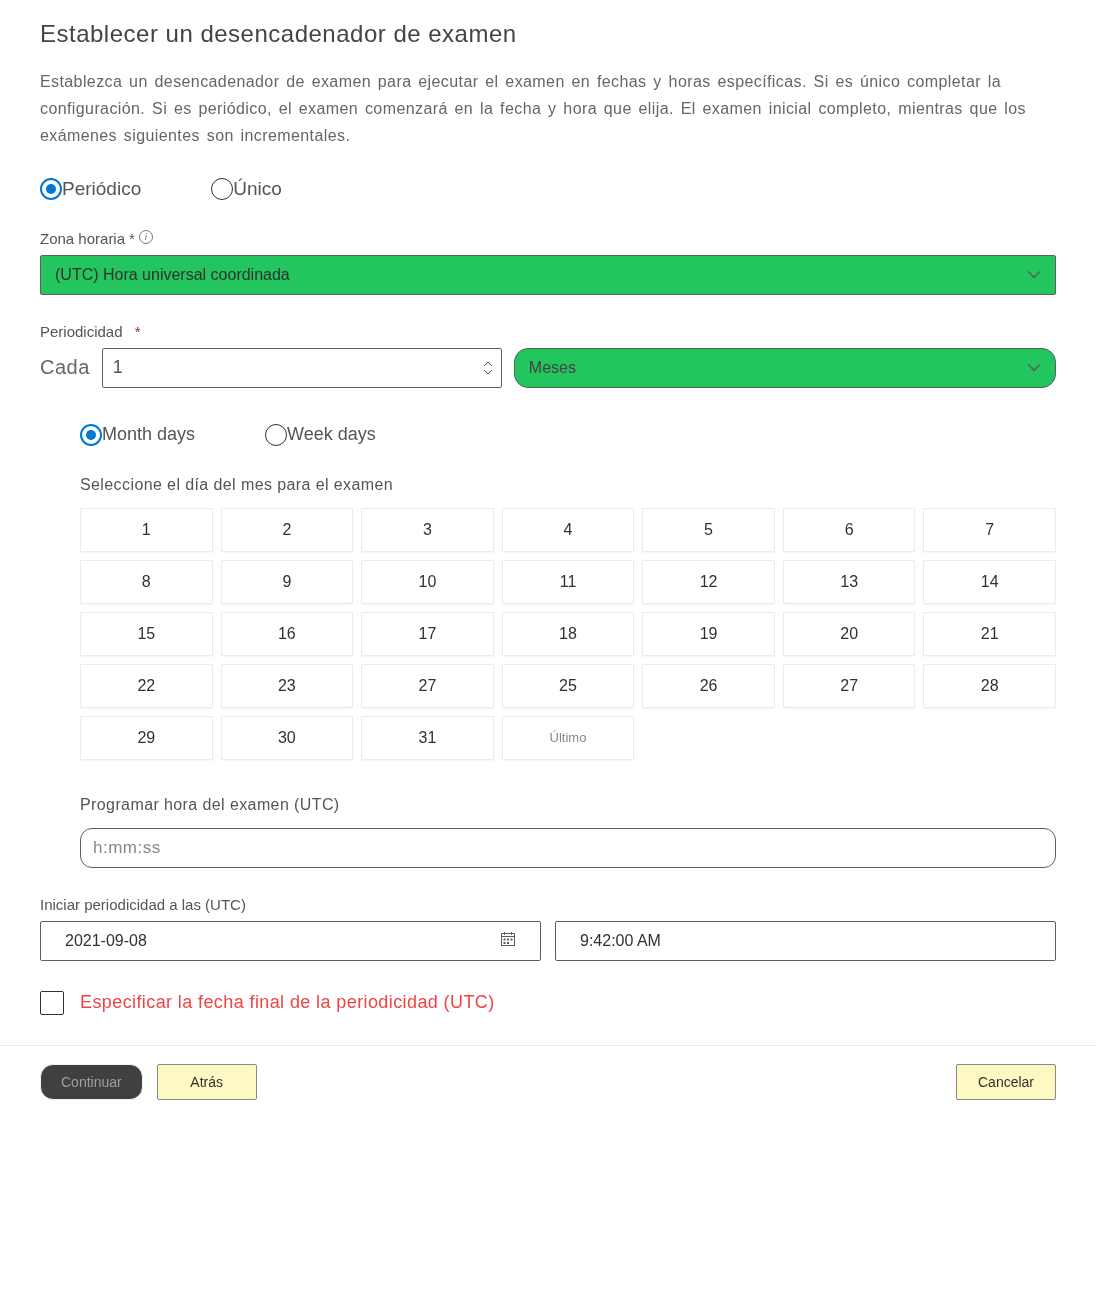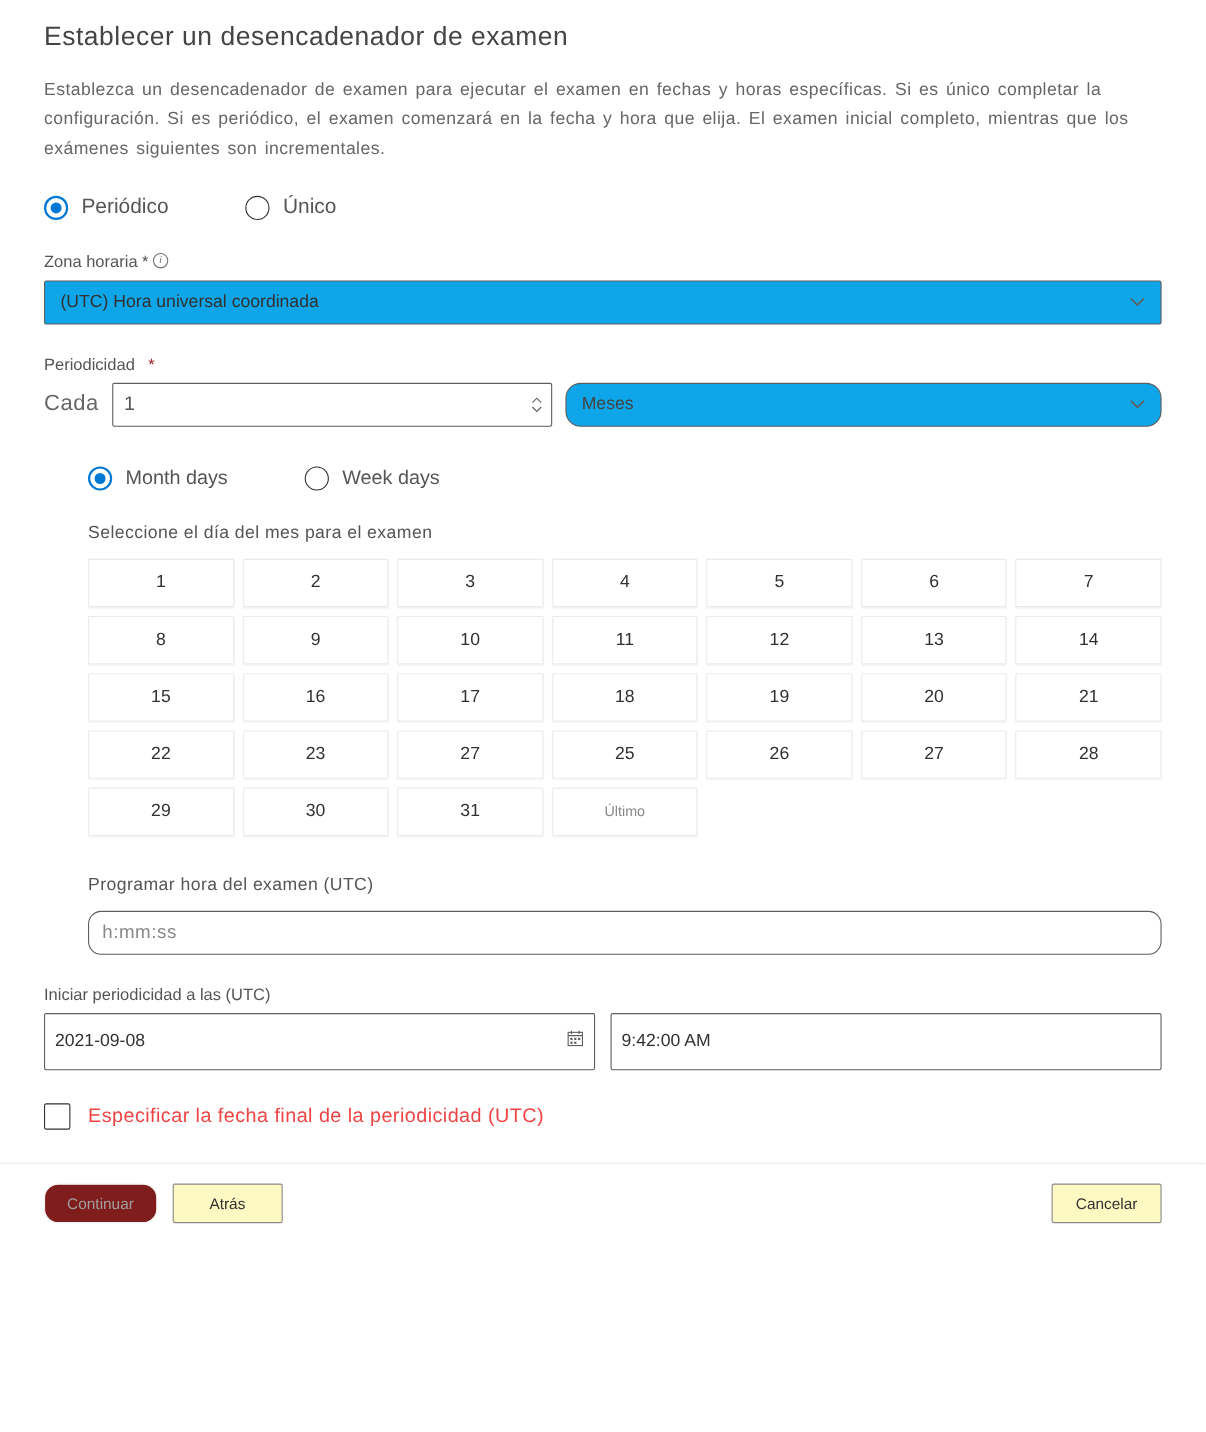--- a/index.html
+++ b/index.html
@@ -38,7 +38,6 @@
     .radio-group {
       display: flex;
       align-items: center;
-      gap: 12px;
       cursor: pointer;
     }
     .radio-outer {

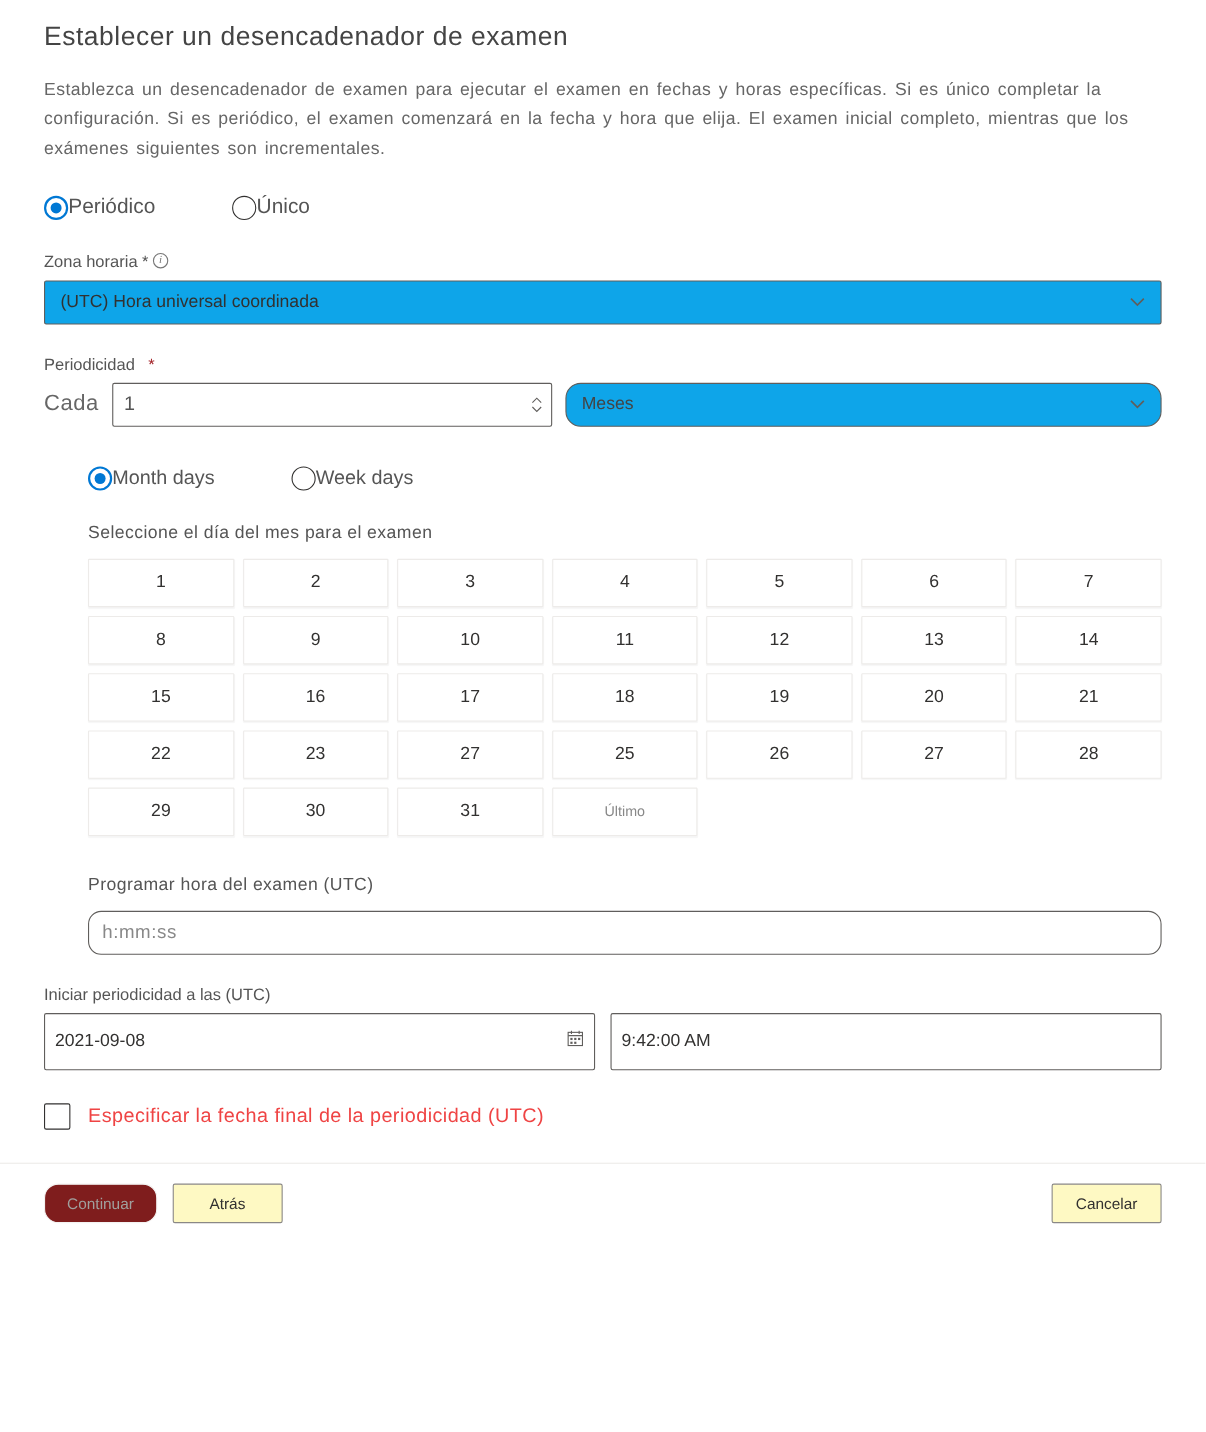--- a/index.html
+++ b/index.html
@@ -98,7 +98,7 @@
       display: flex;
       align-items: center;
       justify-content: space-between;
-      background: #0ea5e9;
+      background: #22c55e;
       cursor: pointer;
       font-size: 16px;
       color: #323130;

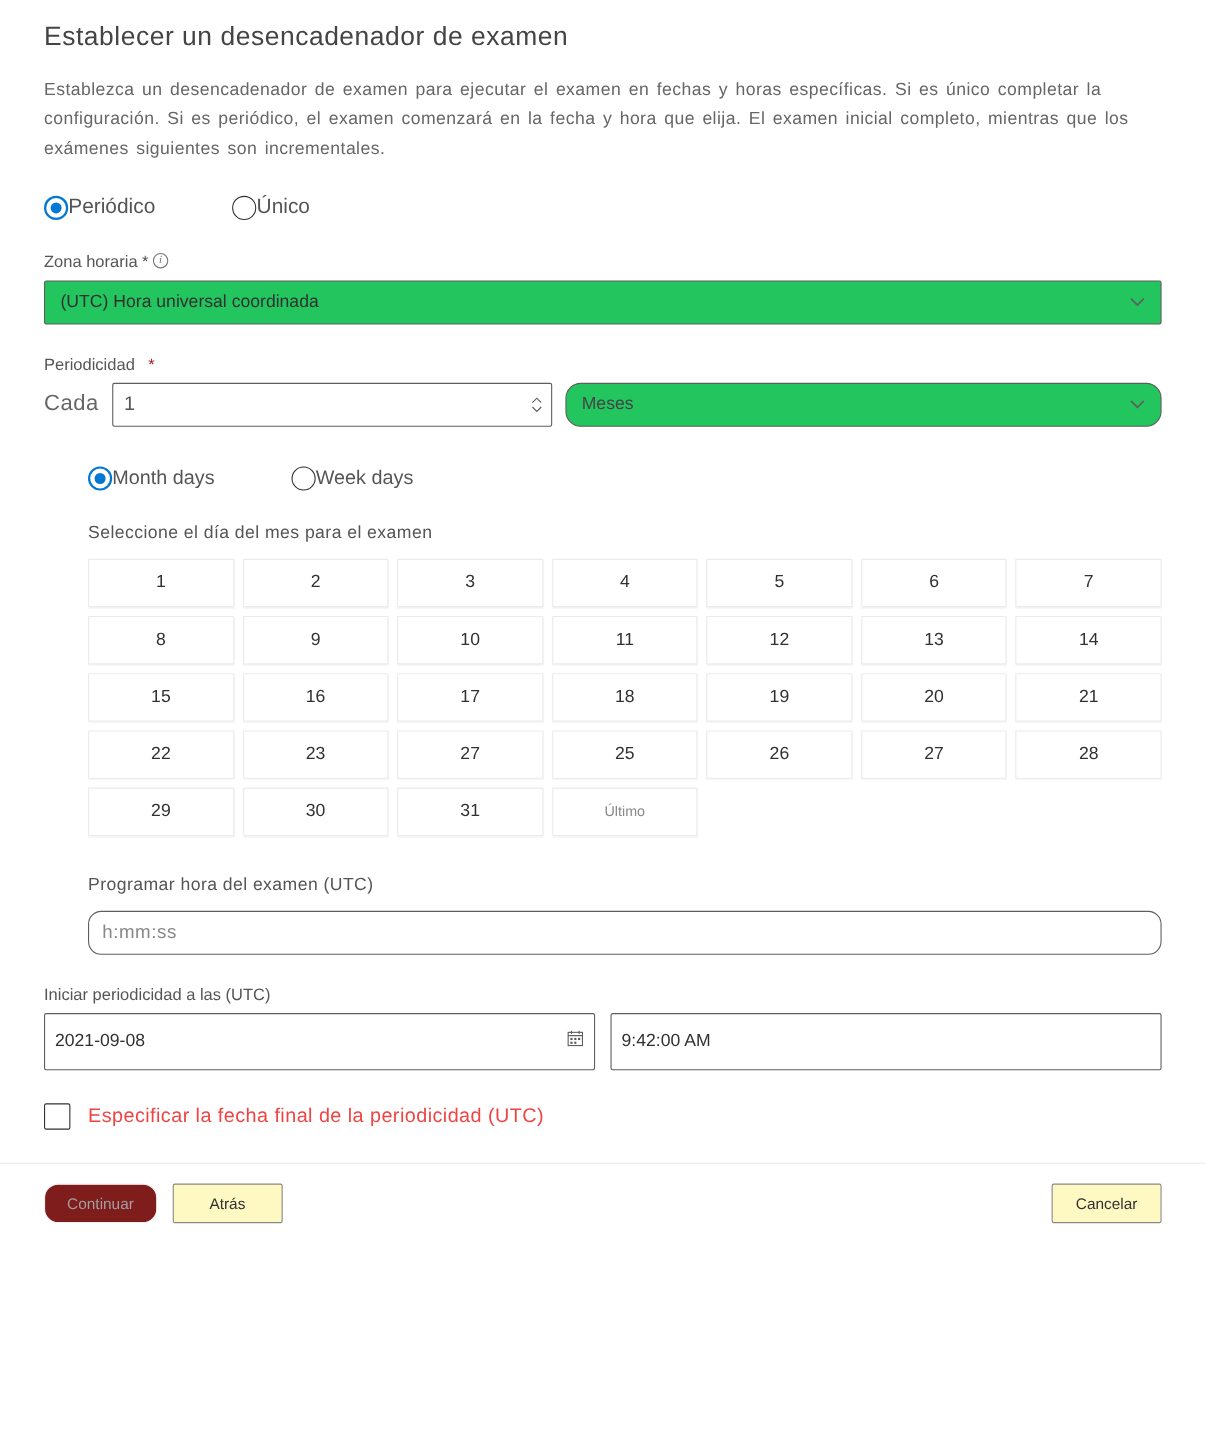--- a/index.html
+++ b/index.html
@@ -197,10 +197,10 @@
     }
     .start-row > * { flex: 1; }
     .date-input-wrap {
-      height: 52px;
+      height: 40px;
       border: 1px solid #605e5c;
       border-radius: 2px;
-      padding: 0 9px;
+      padding: 0 24px;
       display: flex;
       align-items: center;
       justify-content: space-between;

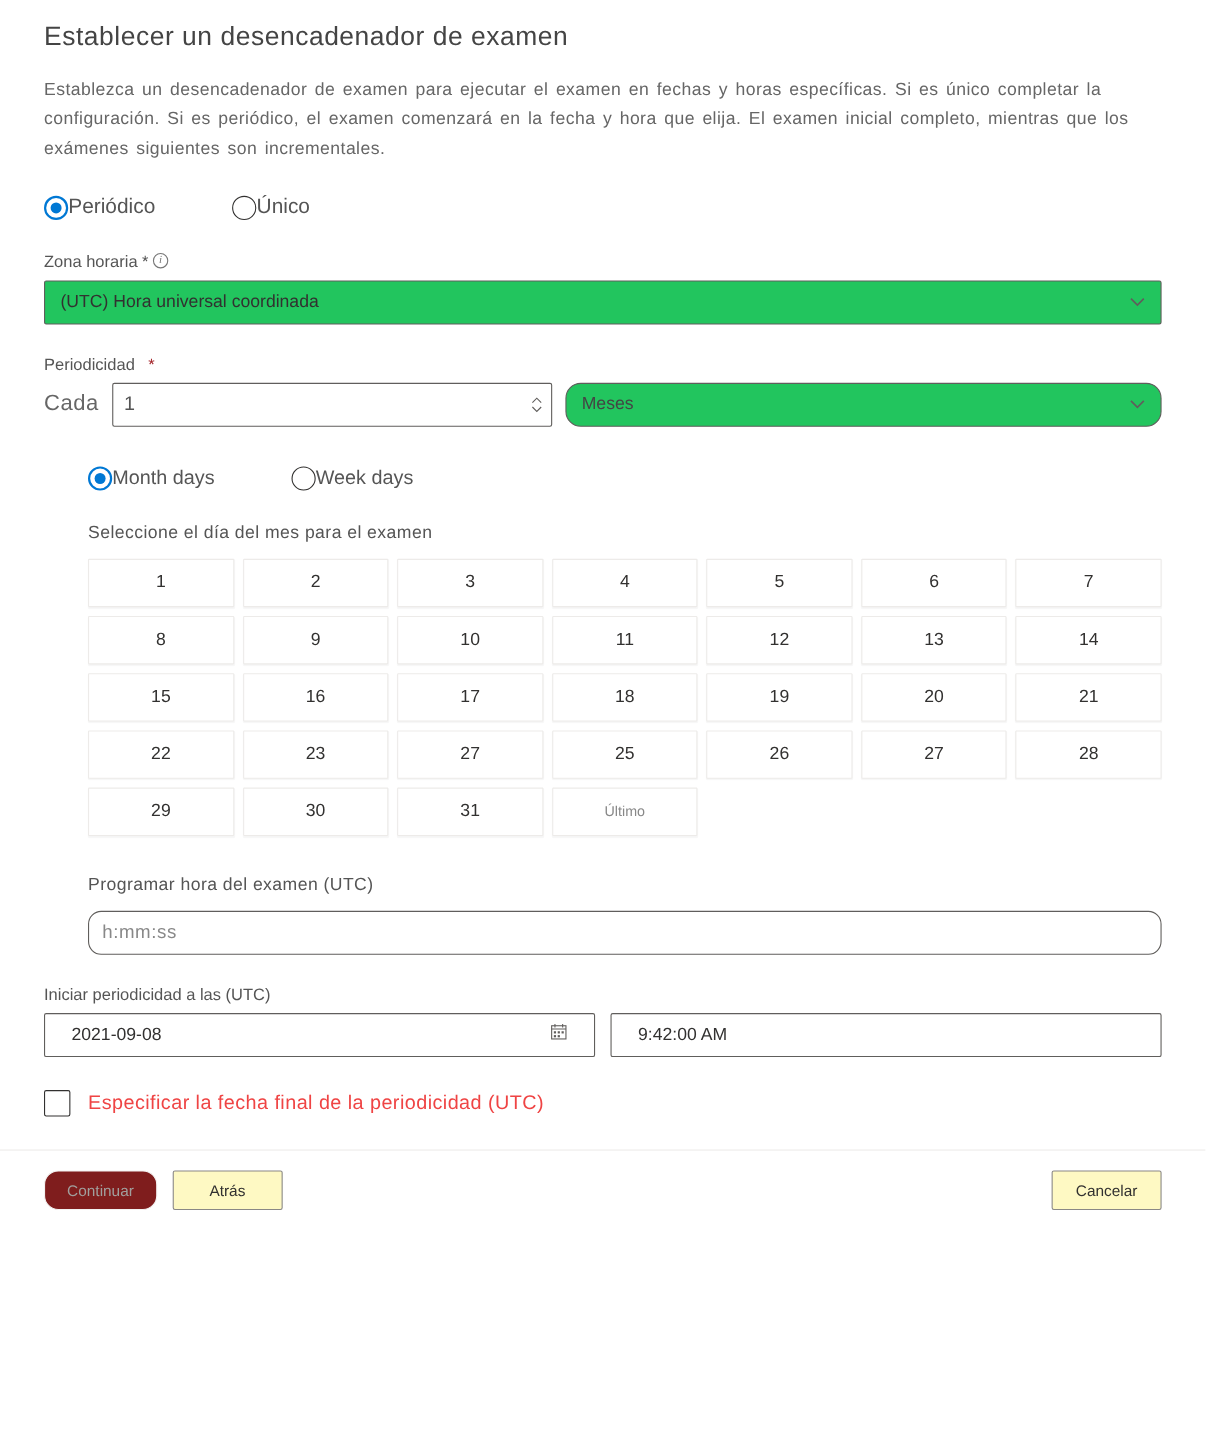--- a/index.html
+++ b/index.html
@@ -247,7 +247,7 @@
       color: #323130;
     }
     .btn.disabled {
-      background: #7f1d1d;
+      background: #404040;
       color: #a19f9d;
       border-color: #f3f2f1;
       cursor: default;

